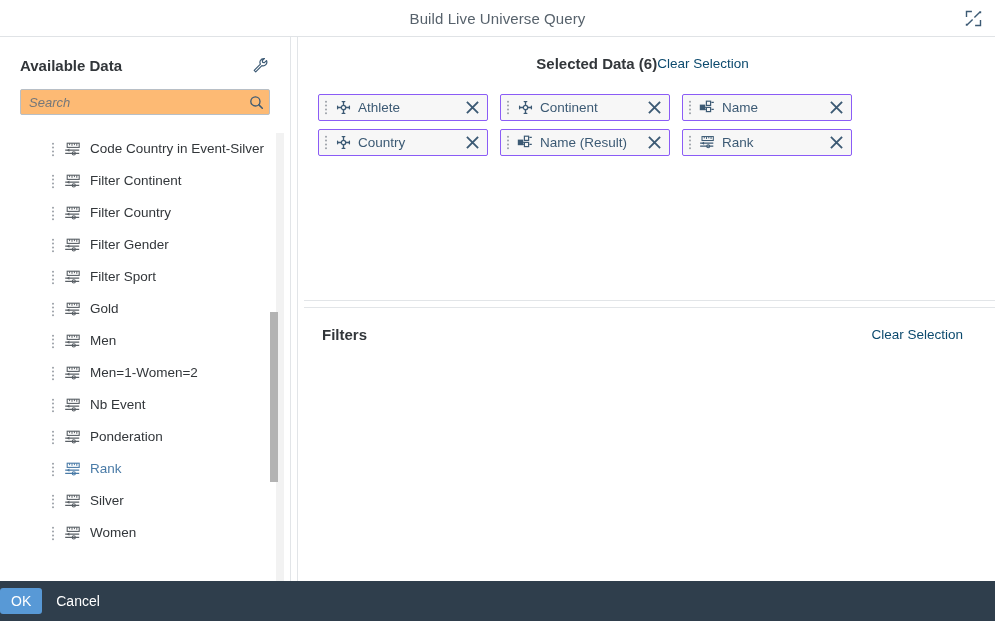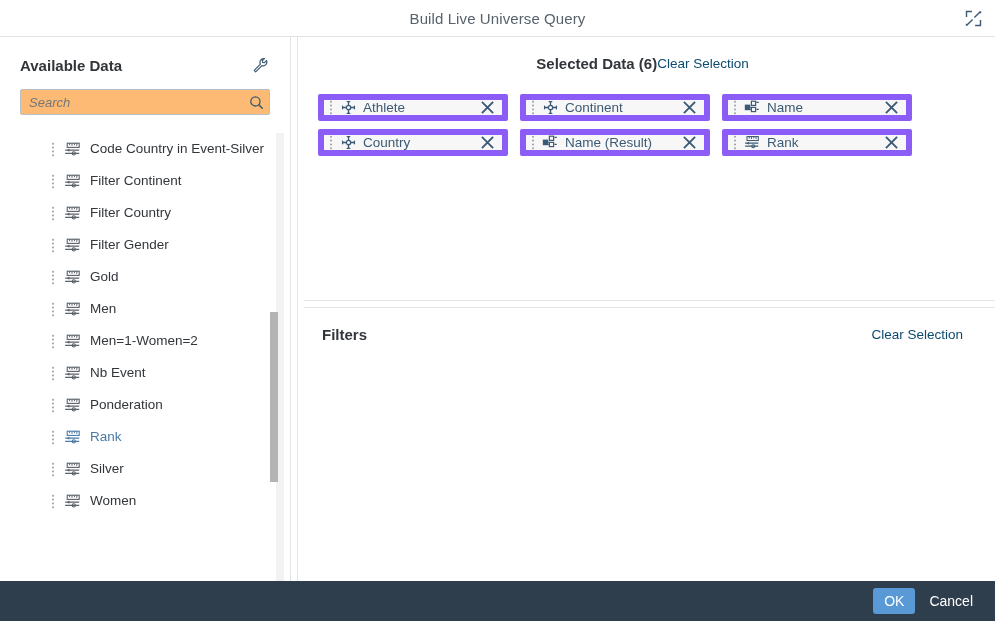--- a/index.html
+++ b/index.html
@@ -246,9 +246,9 @@
   }
   .chip {
     box-sizing: border-box;
-    width: 190px;
+    width: 170px;
     height: 27px;
-    border: 6px solid #8b5cf6;
+    border: 1px solid #8b5cf6;
     border-radius: 2px;
     background: #f7f7f7;
     display: flex;

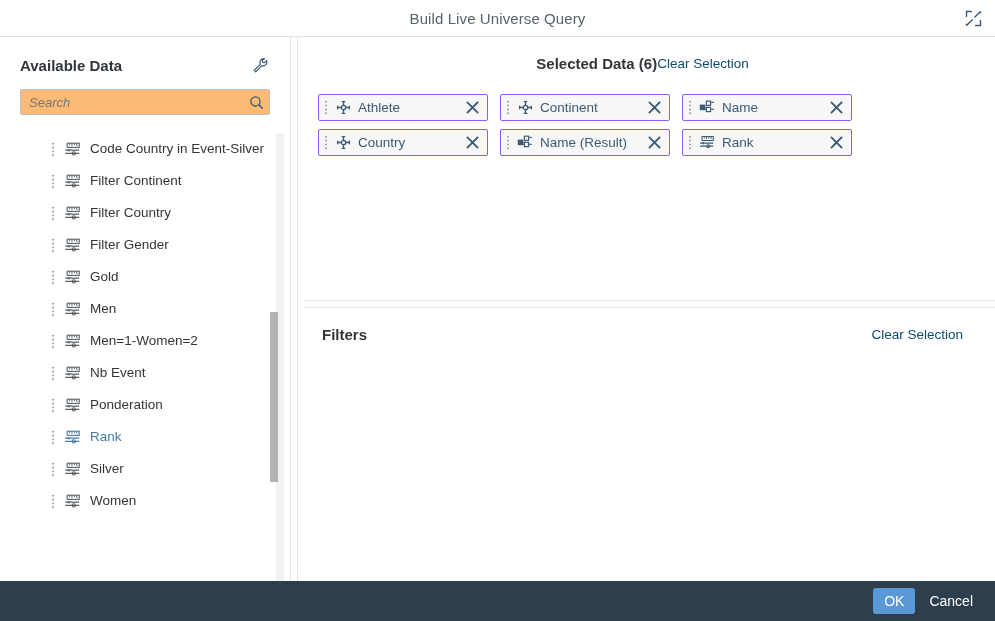--- a/index.html
+++ b/index.html
@@ -482,6 +482,26 @@
                   <circle cx="9.8" cy="11.4" r="1.6" fill="none" stroke="#5a6066" stroke-width="1.1"></circle>
                 </svg>
               </span>
+              <span class="tree-label">Filter Sport</span>
+            </li>
+            <li class="tree-item">
+              <span class="drag-dots">
+                <svg width="4" height="15" viewBox="0 0 4 15" aria-hidden="true">
+                  <circle cx="2" cy="1.8" r="1" fill="#9aa0a6"></circle>
+                  <circle cx="2" cy="5.6" r="1" fill="#9aa0a6"></circle>
+                  <circle cx="2" cy="9.4" r="1" fill="#9aa0a6"></circle>
+                  <circle cx="2" cy="13.2" r="1" fill="#9aa0a6"></circle>
+                </svg>
+              </span>
+              <span class="item-type-icon">
+                <svg width="17" height="15" viewBox="0 0 17 15" aria-hidden="true">
+                  <rect x="3.2" y="1.2" width="12" height="4.2" fill="none" stroke="#5a6066" stroke-width="1.1"></rect>
+                  <path d="M5.6 1.2v2M8 1.2v2.6M10.4 1.2v2M12.8 1.2v2.6" stroke="#5a6066" stroke-width="1"></path>
+                  <path d="M1.2 8.2h14M1.2 11.4h14" stroke="#5a6066" stroke-width="1.2"></path>
+                  <path d="M5.4 6.6l-2.6 1.6 2.6 1.6z" fill="#5a6066"></path>
+                  <circle cx="9.8" cy="11.4" r="1.6" fill="none" stroke="#5a6066" stroke-width="1.1"></circle>
+                </svg>
+              </span>
               <span class="tree-label">Gold</span>
             </li>
             <li class="tree-item">

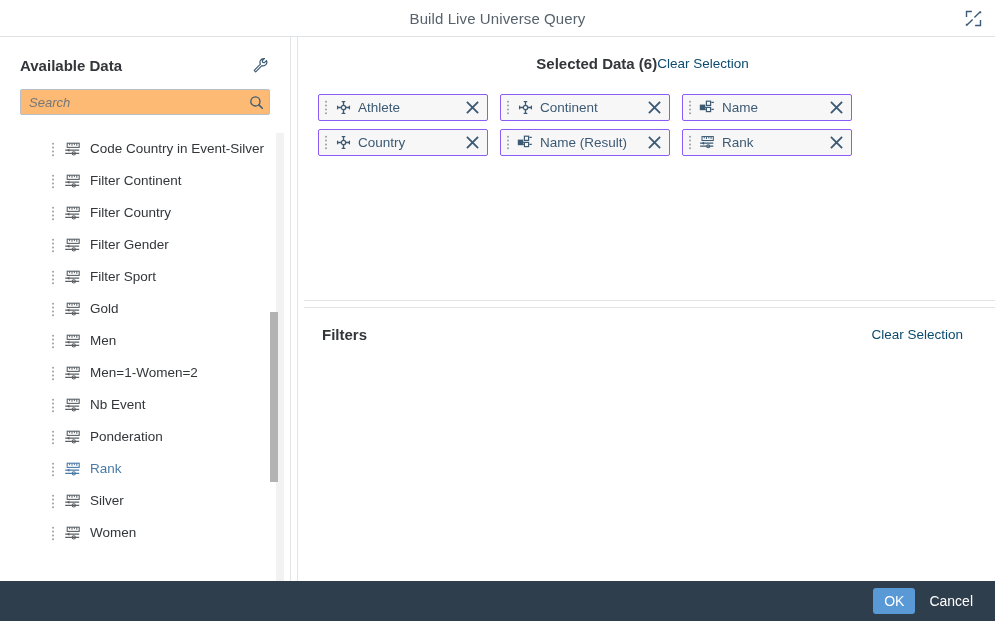--- a/index.html
+++ b/index.html
@@ -316,7 +316,7 @@
     background: #2f3e4c;
     display: flex;
     align-items: center;
-    justify-content: flex-end;
+    justify-content: flex-start;
     padding-right: 14px;
     gap: 6px;
   }

